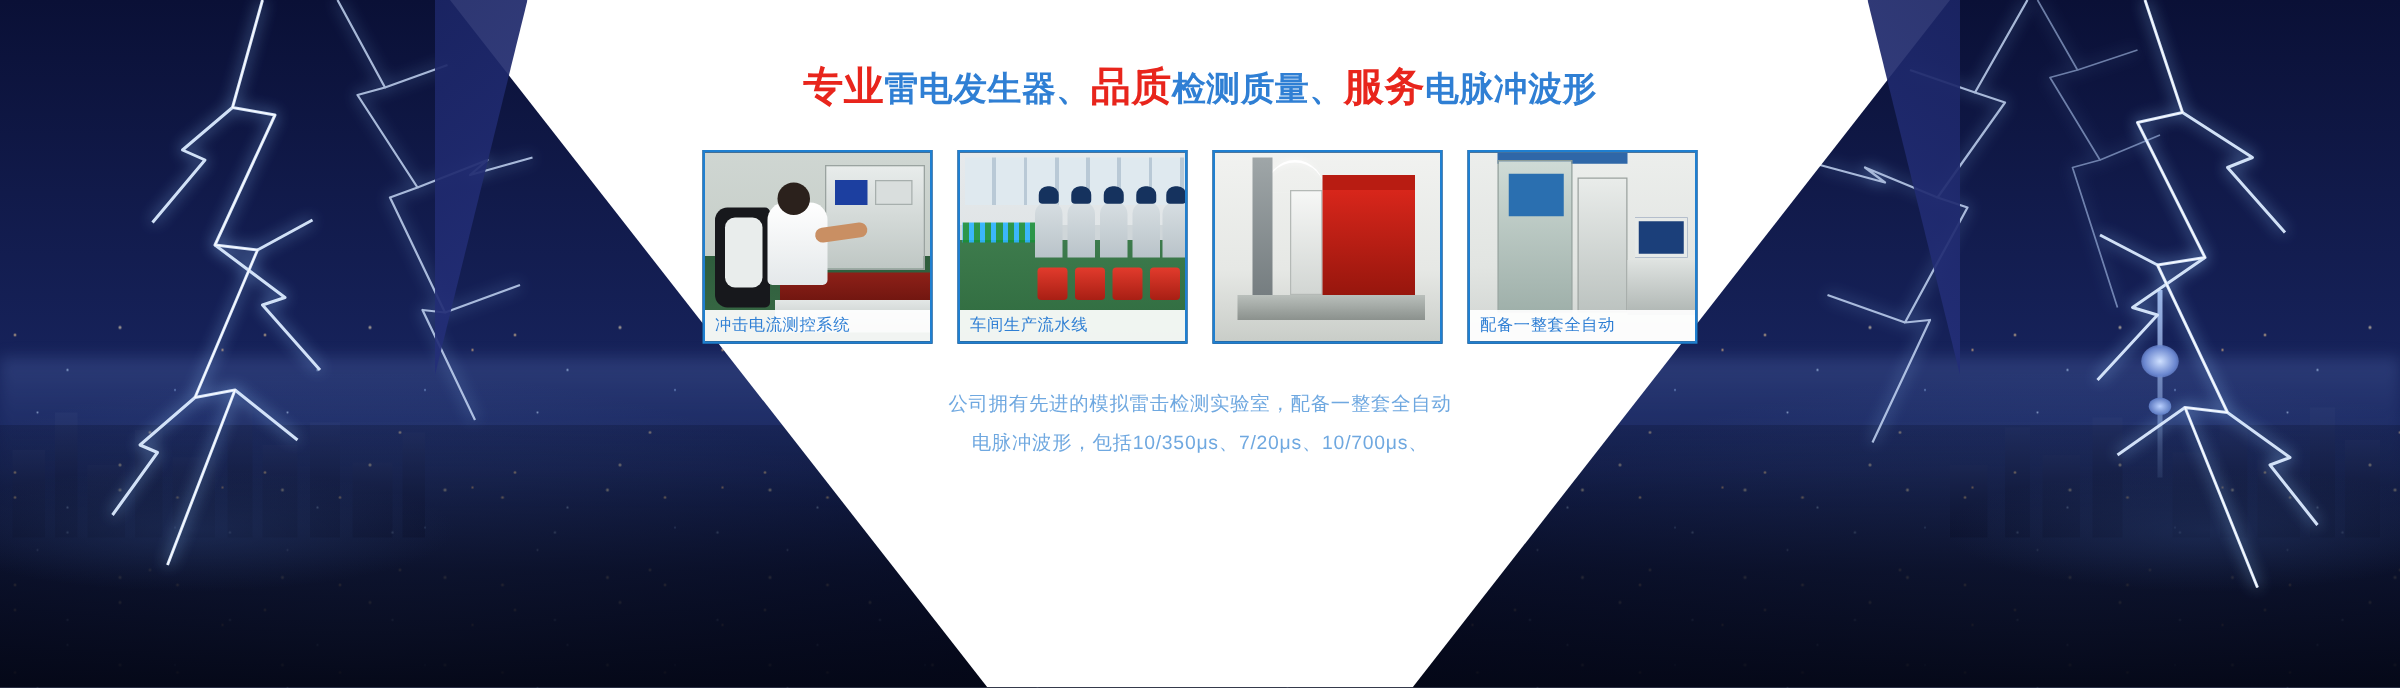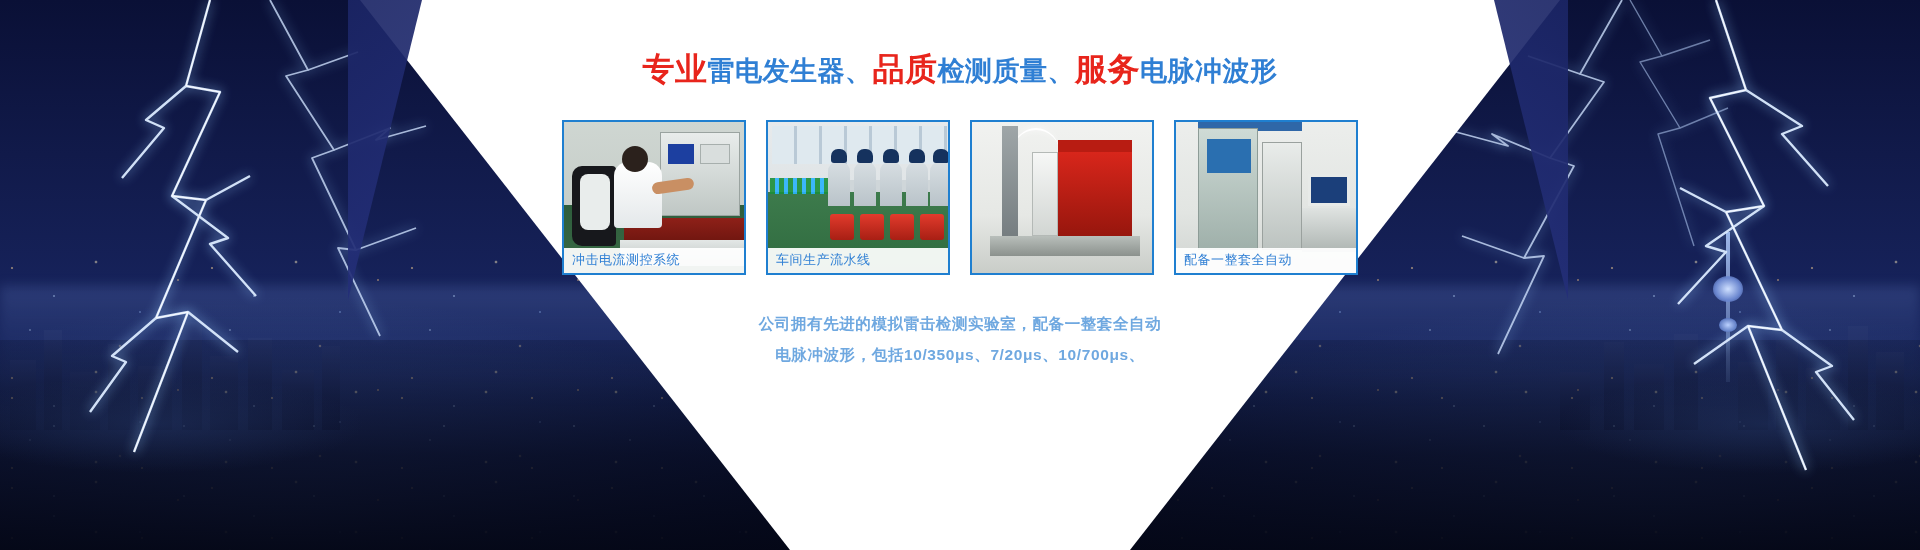--- a/index.html
+++ b/index.html
@@ -122,7 +122,7 @@
   .blurb {
     position:absolute; top:308px; left:50%; transform:translateX(-50%);
     width:640px; text-align:center; color:#6fa8e0; font-size:15.5px;
-    line-height:2.0; letter-spacing:.6px;font-weight:bold;
+    line-height:2.0; letter-spacing:.6px;
   }
   .blurb div { white-space:nowrap; }
 

